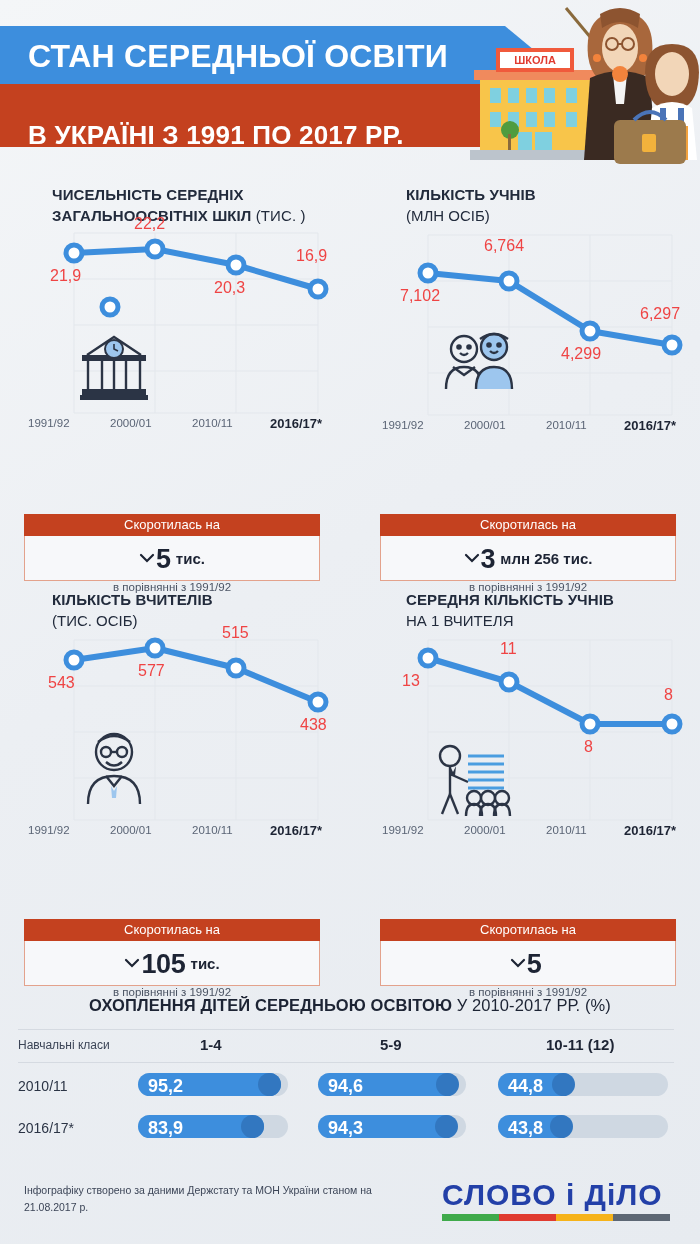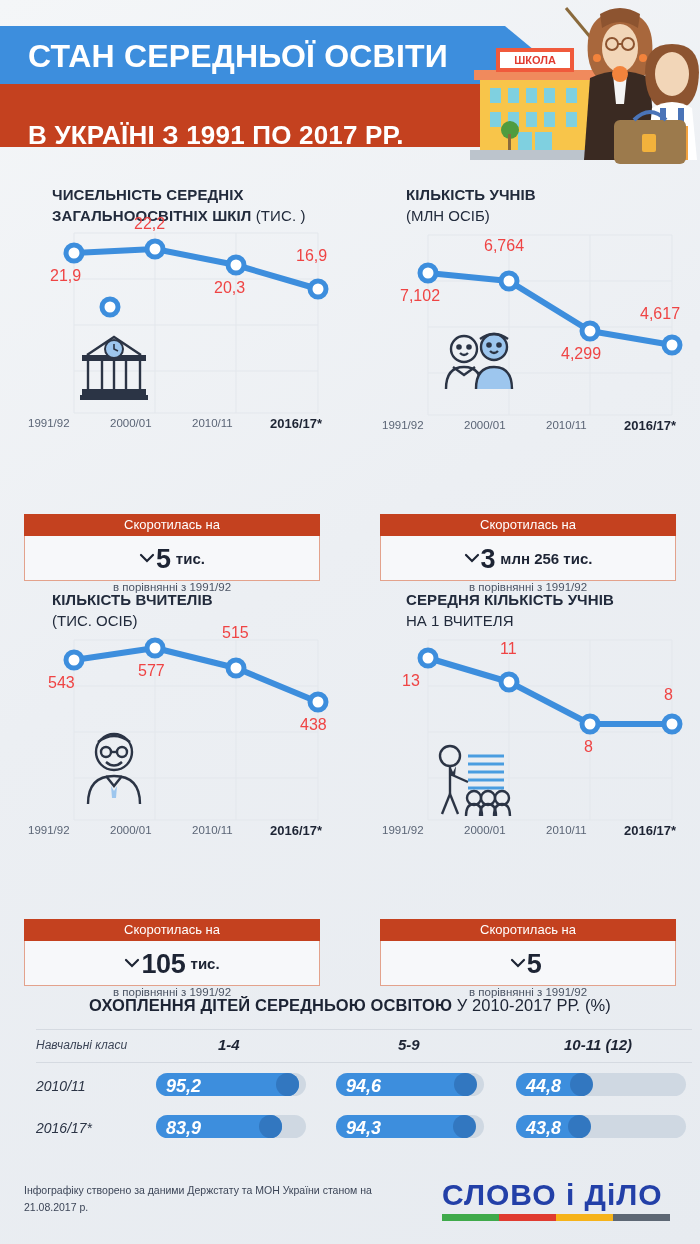--- a/index.html
+++ b/index.html
@@ -261,7 +261,7 @@
     <div class="dlabel" style="left:-6px;top:58px;">7,102</div>
     <div class="dlabel" style="left:78px;top:8px;">6,764</div>
     <div class="dlabel" style="left:155px;top:116px;">4,299</div>
-    <div class="dlabel" style="left:234px;top:76px;">4,617</div>
+    <div class="dlabel" style="left:234px;top:76px;">6,297</div>
   </div>
   <div class="xaxis">
     <span style="left:0px;">1991/92</span>

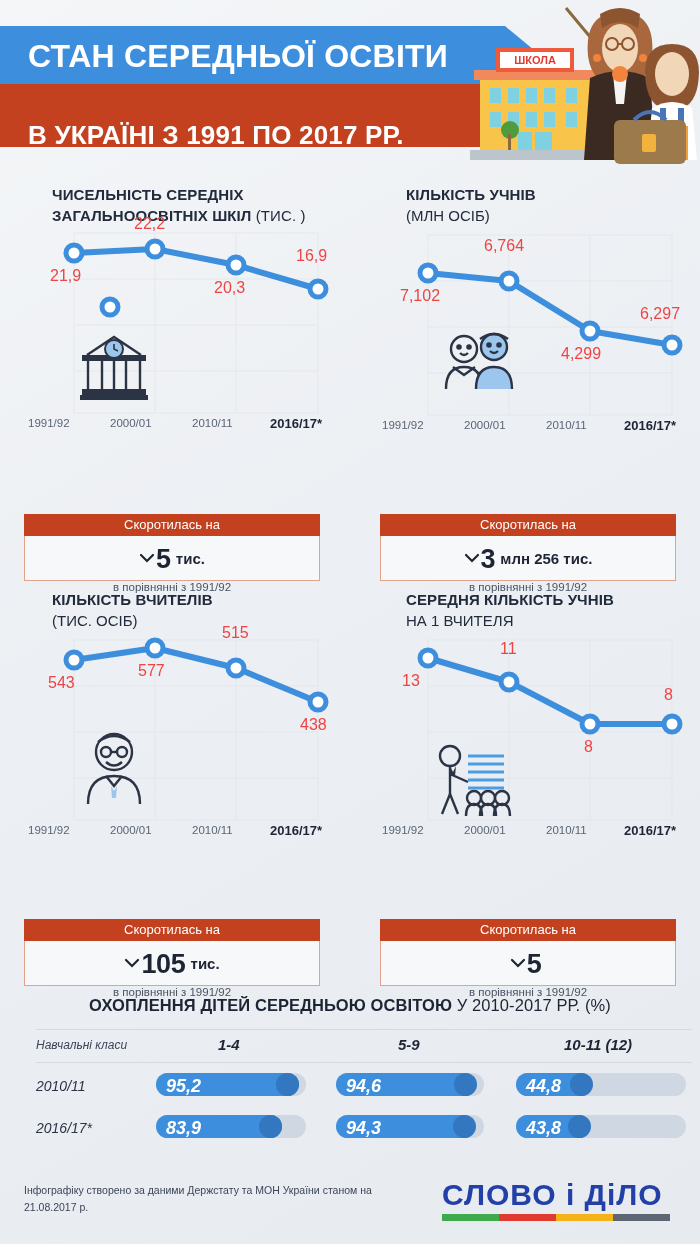--- a/index.html
+++ b/index.html
@@ -70,7 +70,7 @@
   .cov-title{text-align:center;font-size:16.5px;font-weight:bold;color:#1d2434;
      letter-spacing:.1px;}
   .cov-title .thin{font-weight:normal;}
-  .cov-table{position:relative;margin:14px 22px 0 36px;width:656px;font-style:italic;}
+  .cov-table{position:relative;margin:14px 22px 0 18px;width:656px;}
   .cov-hrow{position:relative;height:32px;border-top:1px solid #d5dae1;
      border-bottom:1px solid #d5dae1;}
   .cov-hrow .hl{position:absolute;top:8px;font-size:12px;color:#3c4557;}

